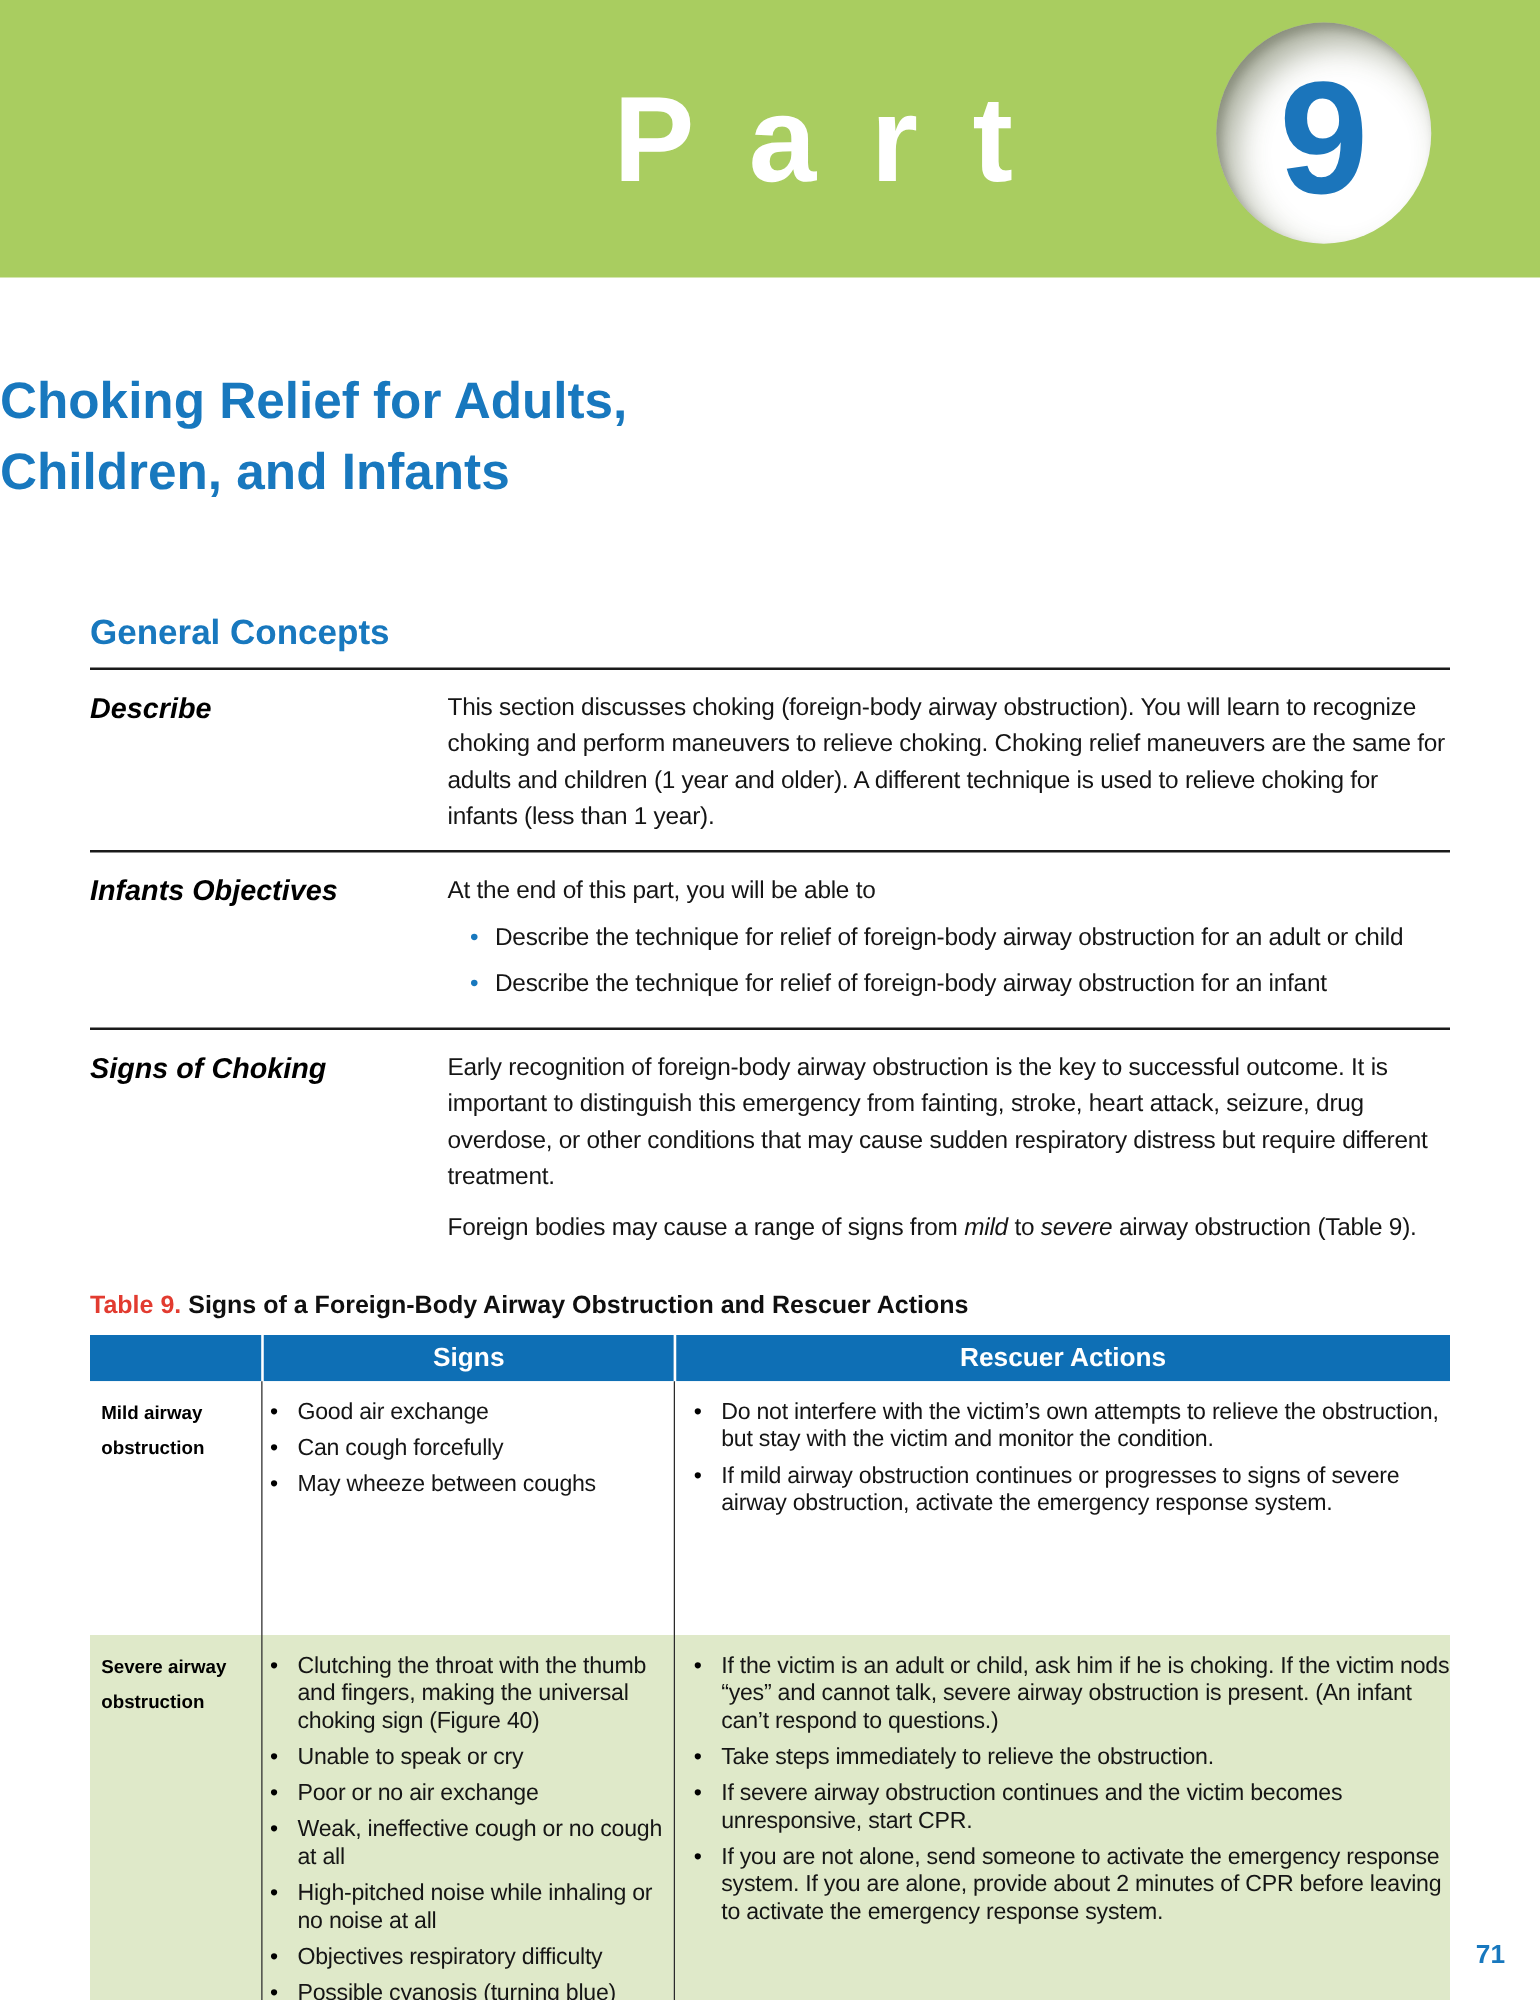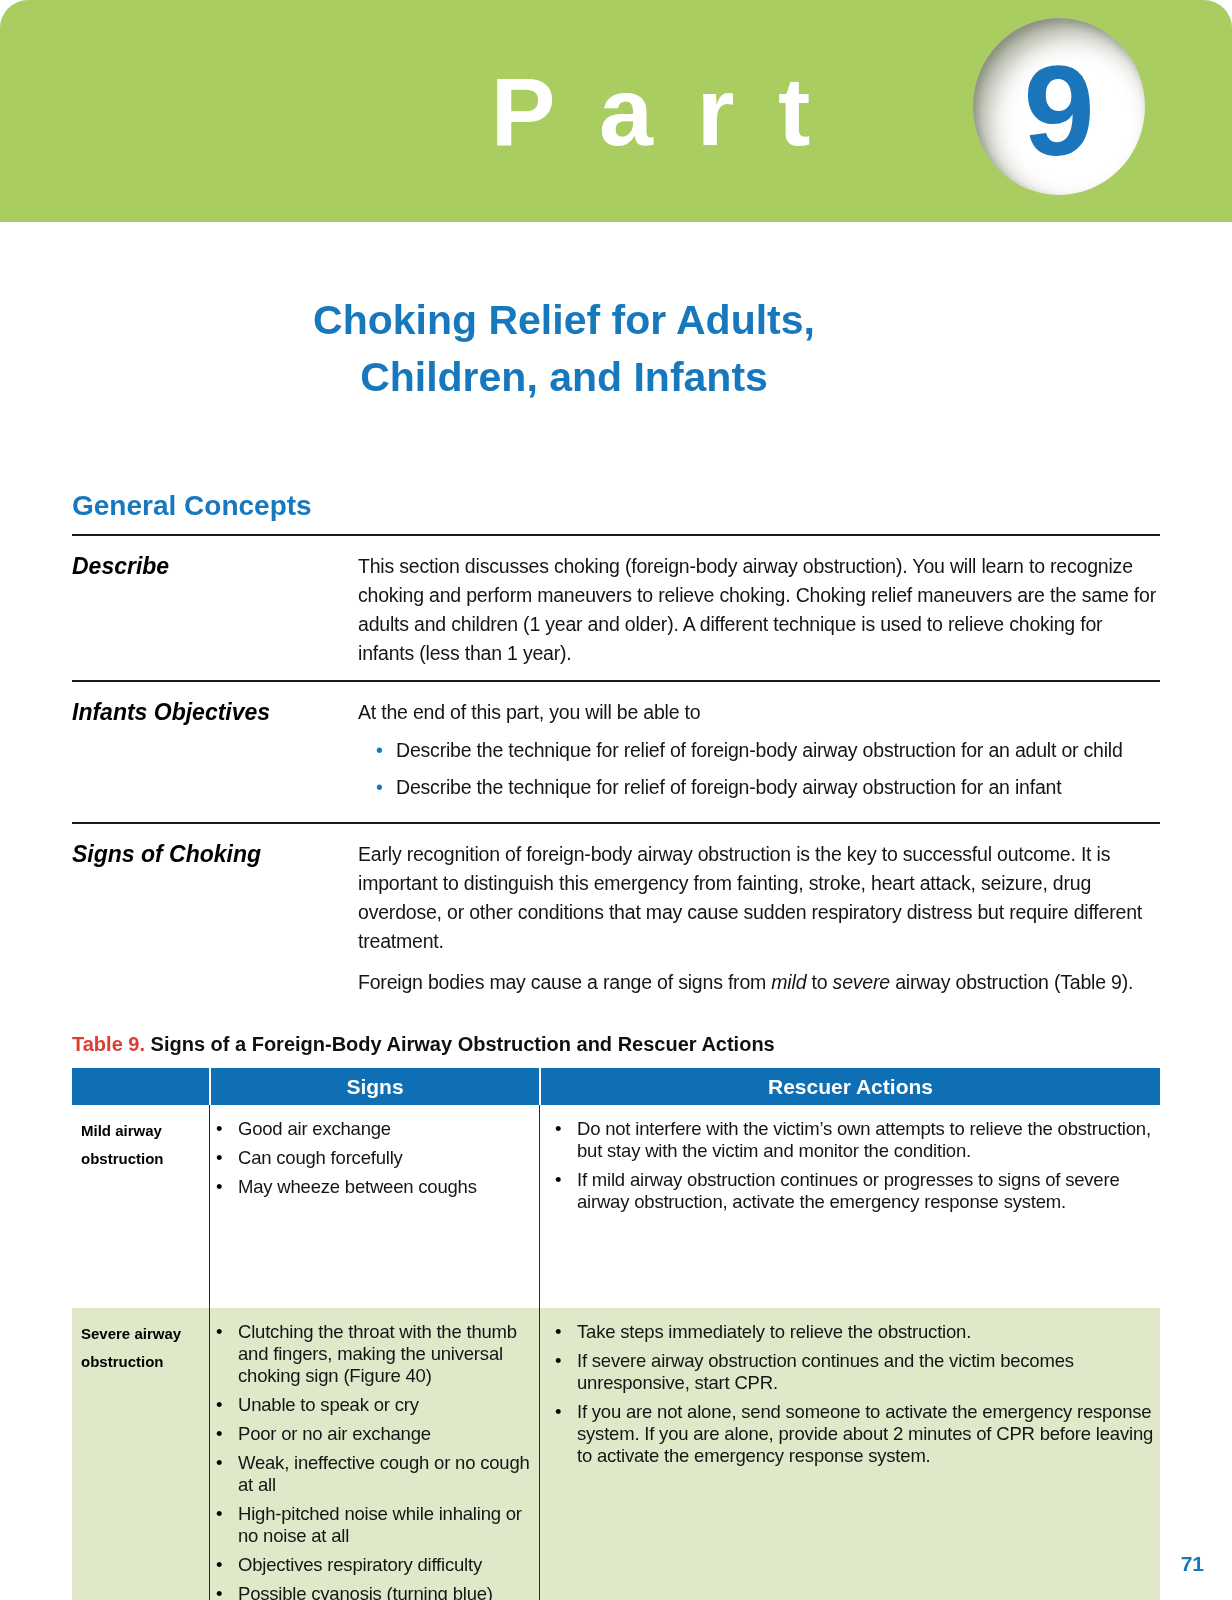--- a/index.html
+++ b/index.html
@@ -7,7 +7,7 @@
   .page {
     position:relative; width:1232px; height:1600px; margin:0 auto;
     background:#ffffff; overflow:hidden;
-    font-family:"Liberation Sans", sans-serif; color:#111;border-radius:28px;
+    font-family:"Liberation Sans", sans-serif; color:#111;
   }
 
   

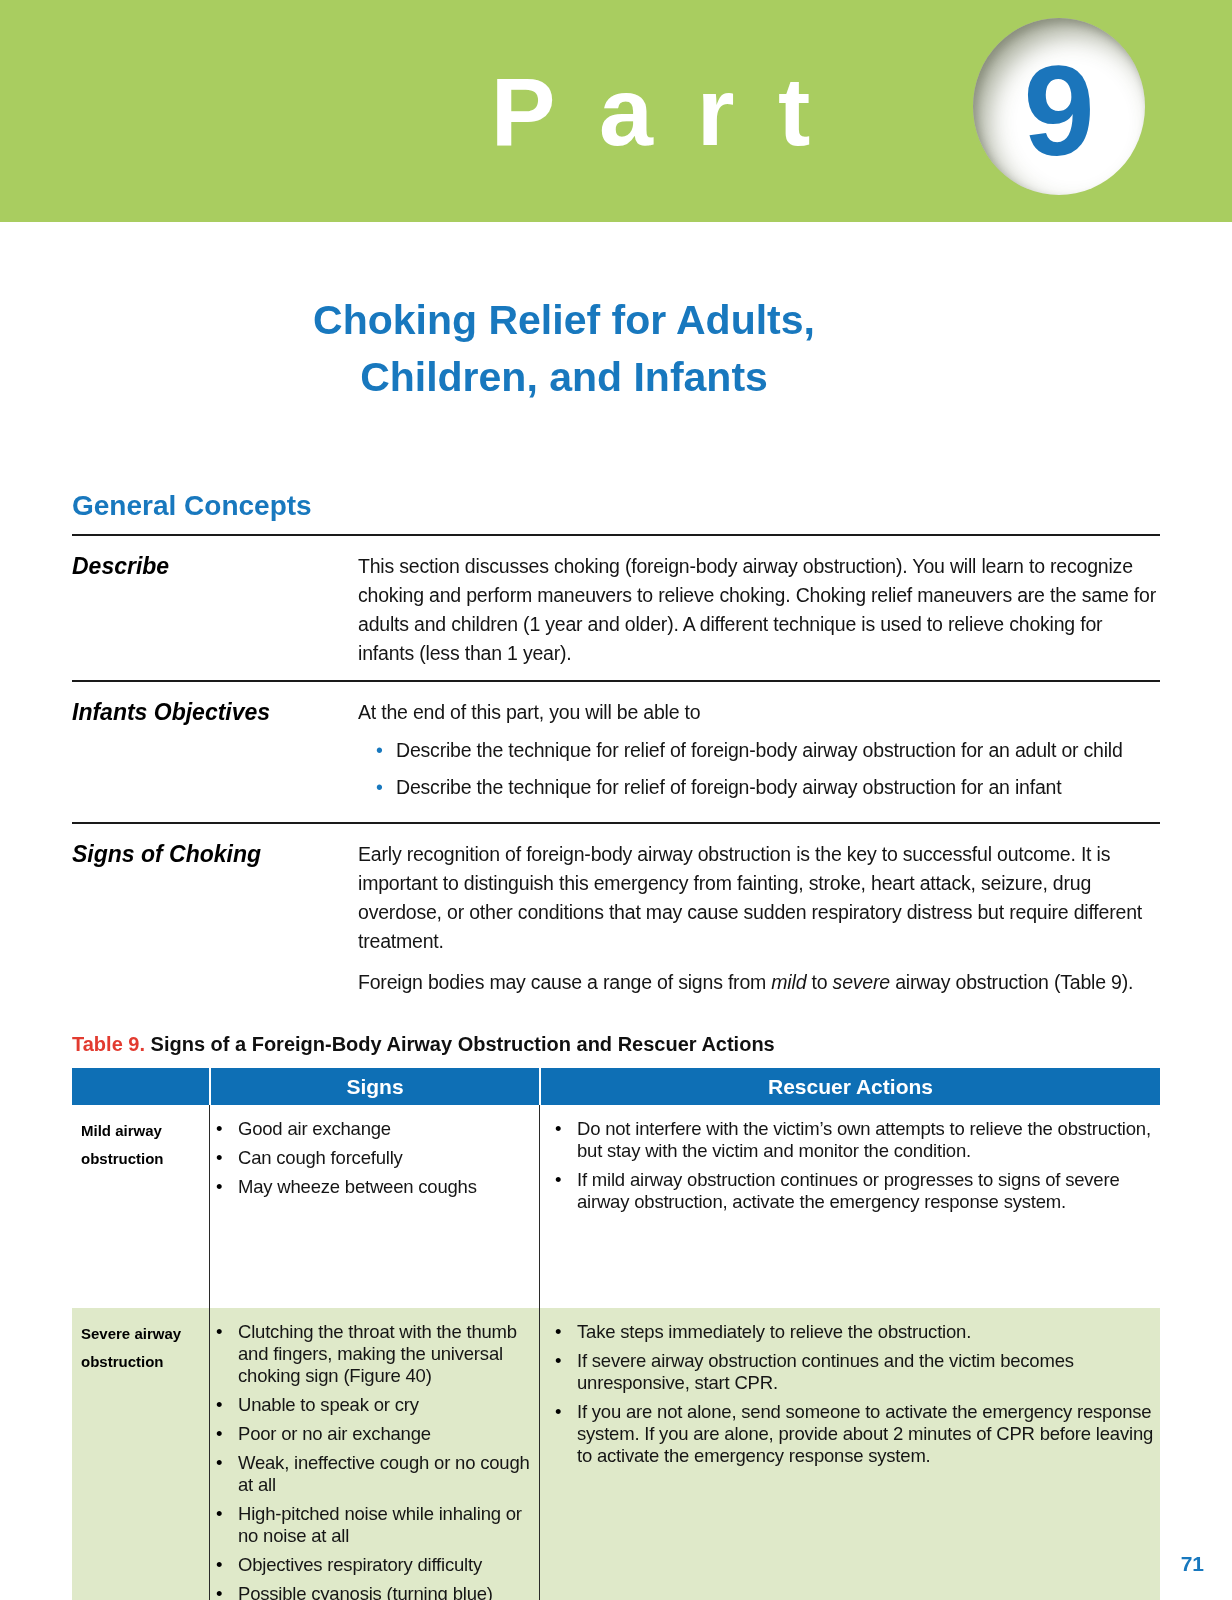--- a/index.html
+++ b/index.html
@@ -27,7 +27,7 @@
 
   
   .chapter-title {
-    margin:70px 104px 0 0; text-align:center;
+    margin:70px 104px 0 0; text-align:left;
     color:#1878be; font-size:41px; font-weight:bold; line-height:57px;
   }
 

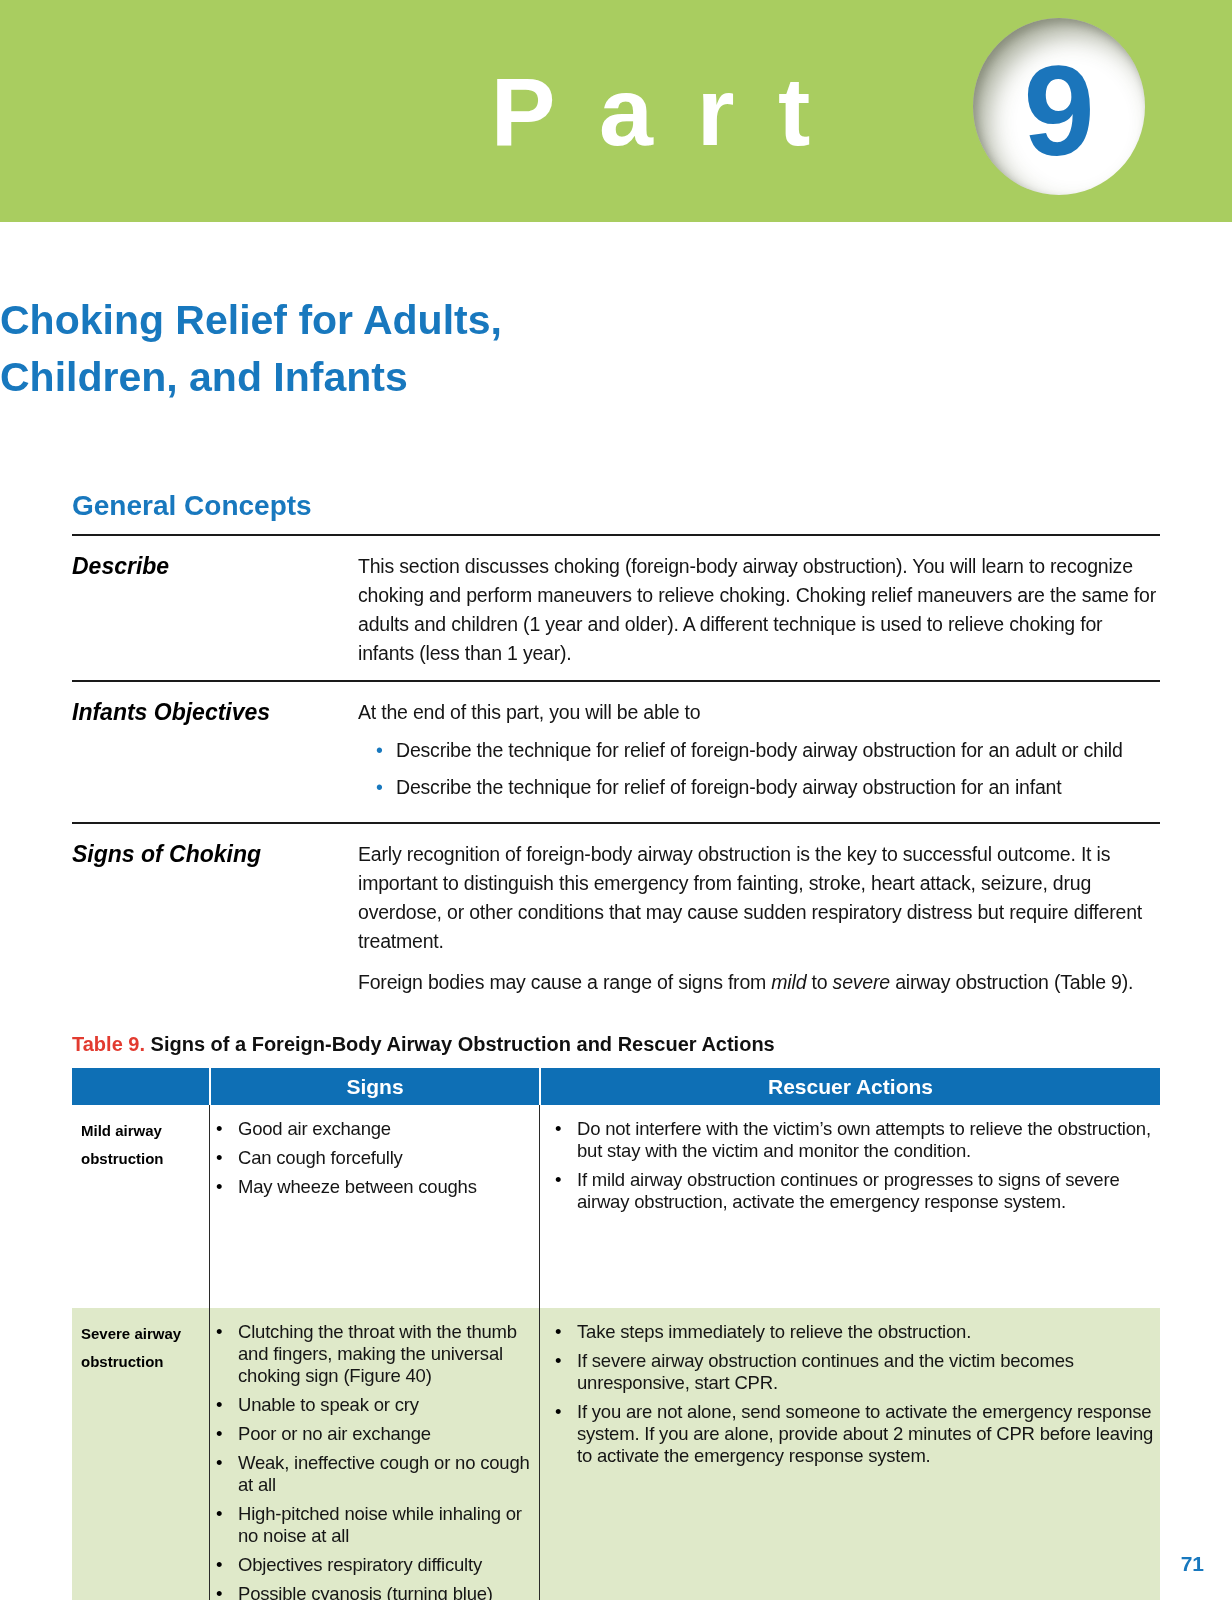--- a/index.html
+++ b/index.html
@@ -166,6 +166,7 @@
       </div>
       <div class="cell sev r2 bl">
         <ul class="cell-list actions-list">
+          <li>If the victim is an adult or child, ask him if he is choking. If the victim nods “yes” and cannot talk, severe airway obstruction is present. (An infant can’t respond to questions.)</li>
           <li>Take steps immediately to relieve the obstruction.</li>
           <li>If severe airway obstruction continues and the victim becomes unresponsive, start CPR.</li>
           <li>If you are not alone, send someone to activate the emergency response system. If you are alone, provide about 2 minutes of CPR before leaving to activate the emergency response system.</li>

